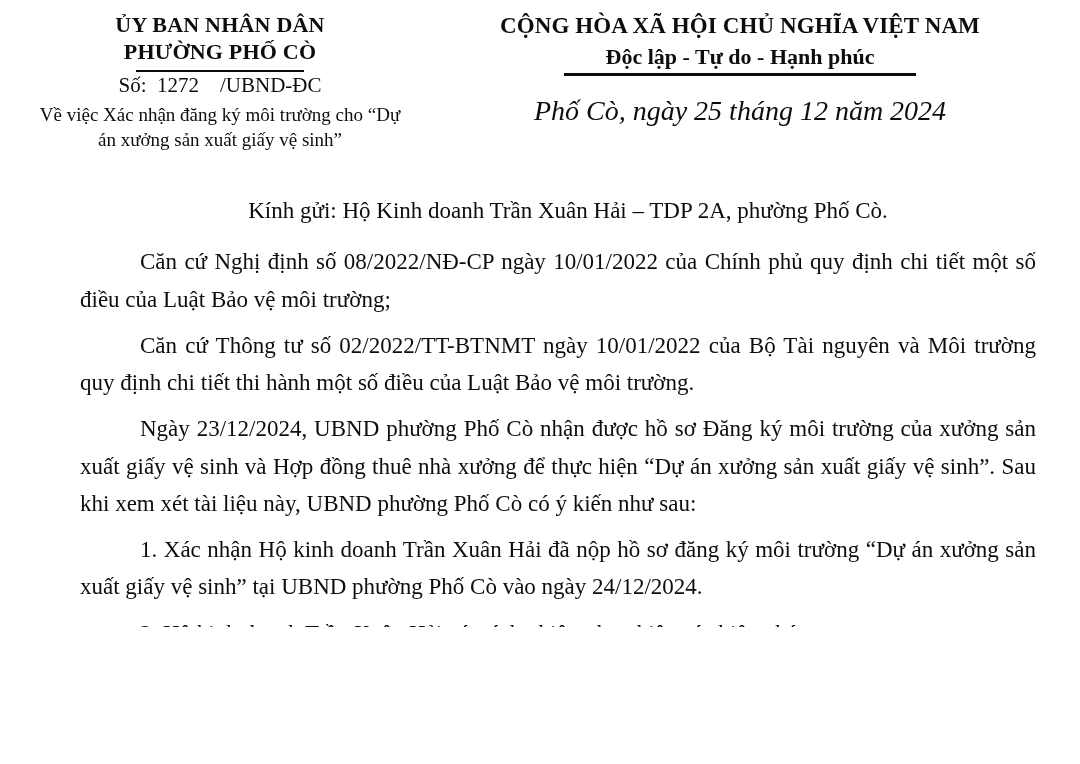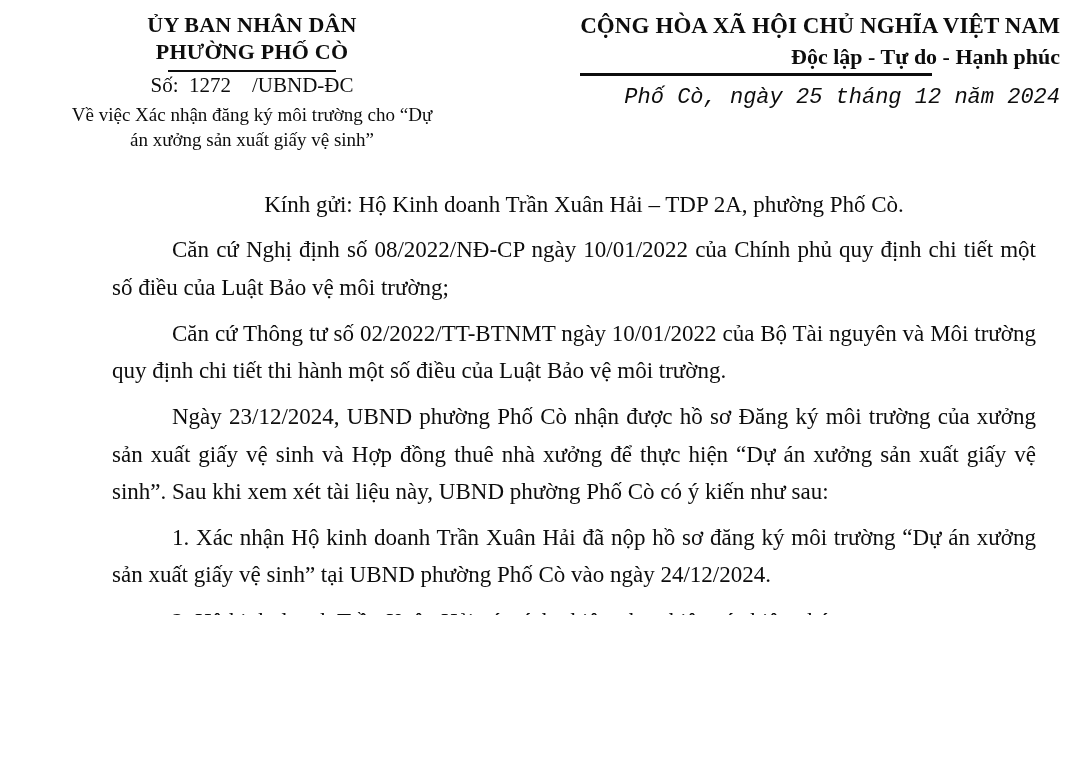--- a/index.html
+++ b/index.html
@@ -21,7 +21,6 @@
     width: 1080px;
     height: 764px;
     box-sizing: border-box;
-    padding-left: 32px;
   }
 
   

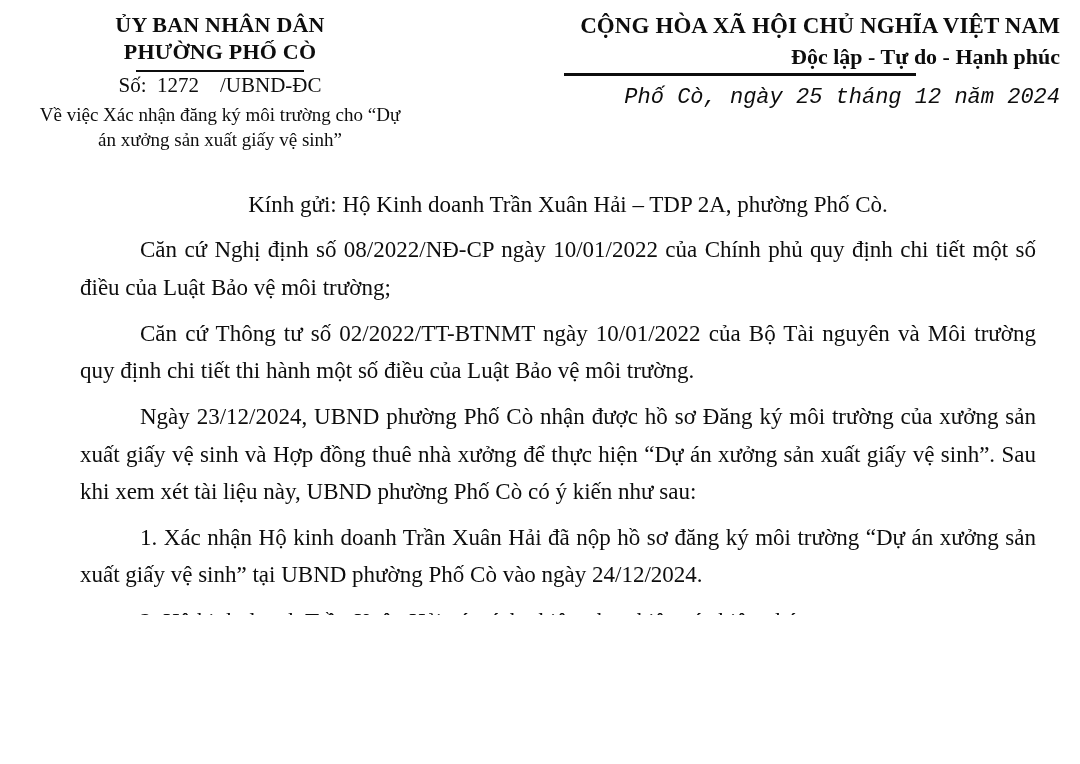--- a/index.html
+++ b/index.html
@@ -37,7 +37,7 @@
   }
   .hdr-right {
     flex: 1 1 auto;
-    text-align: right;
+    text-align: center;
     padding-top: 2px;
   }
 

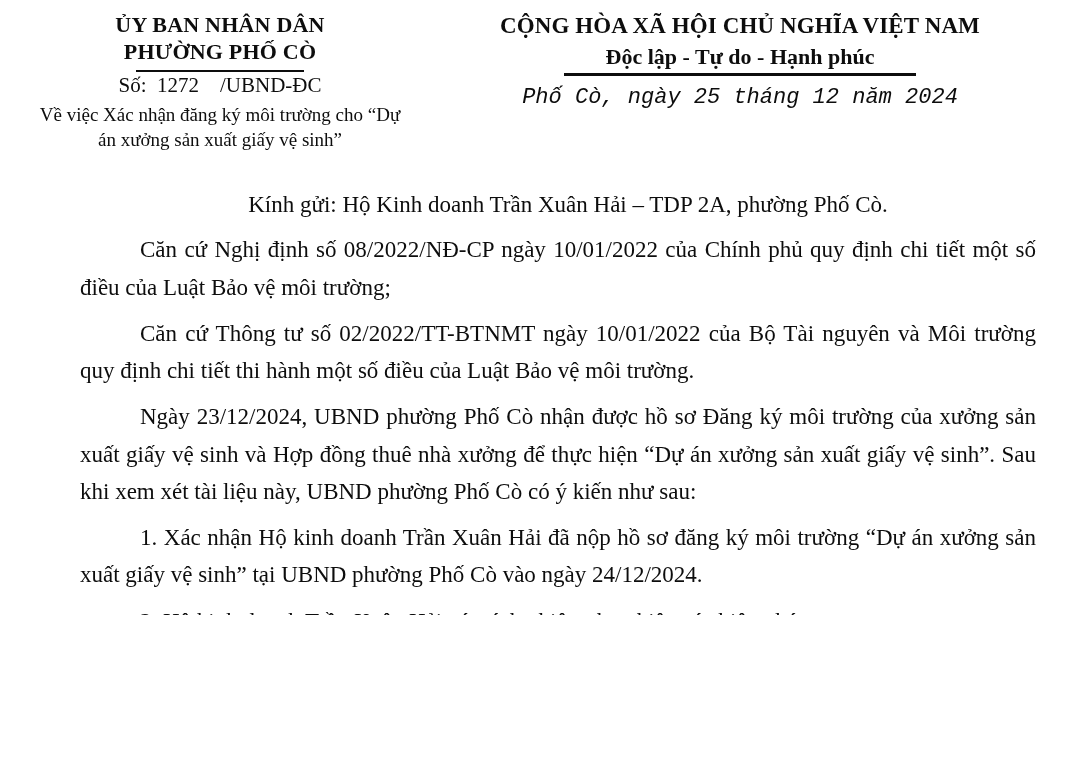--- a/index.html
+++ b/index.html
@@ -90,10 +90,9 @@
   }
   .date-line {
     font-style: italic;
-    font-size: 22px;
+    font-size: 28px;
     line-height: 1.3;
-    margin-top: 8px;
-    font-family: Liberation Mono, monospace;
+    margin-top: 17px;
   }
 
   

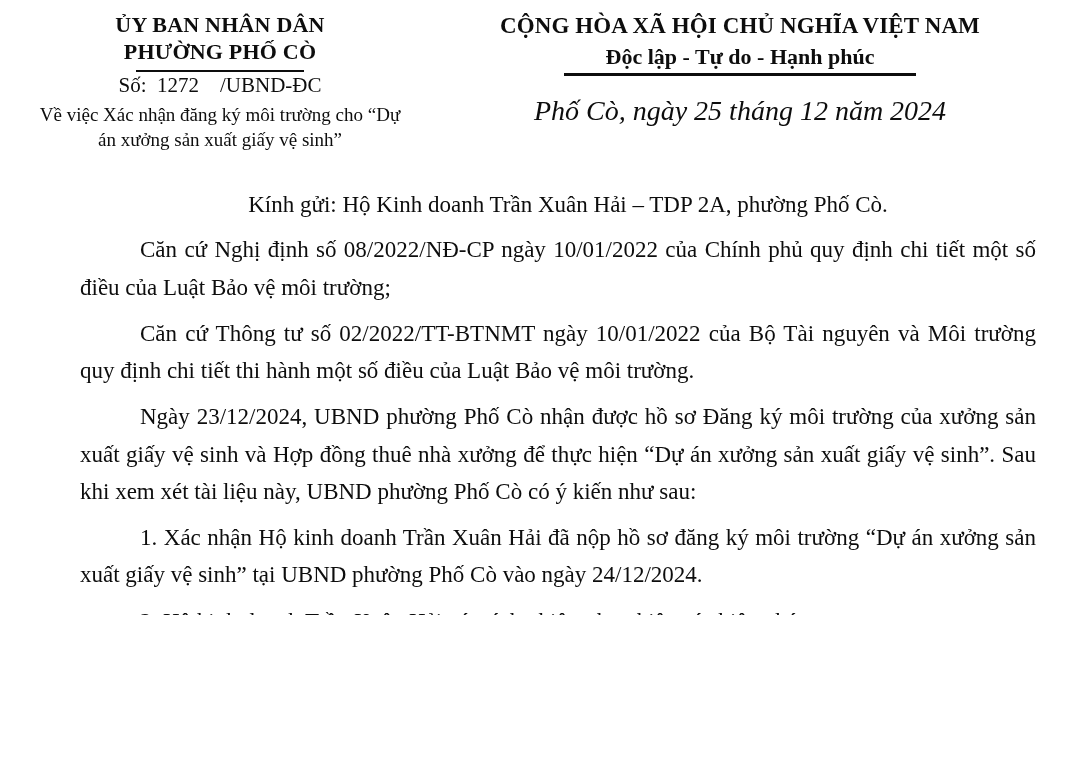--- a/index.html
+++ b/index.html
@@ -105,7 +105,7 @@
 
   .recipient {
     text-align: center;
-    margin: 8px;
+    margin: 14px;
     padding-left: 20px;
   }
 

